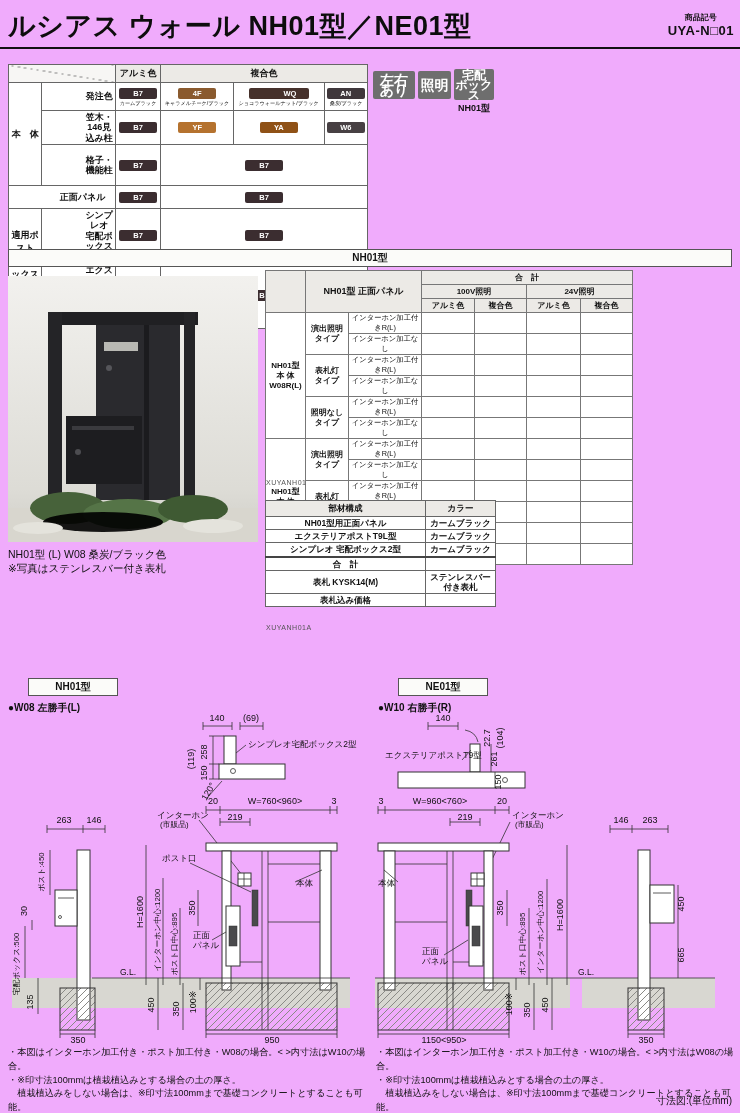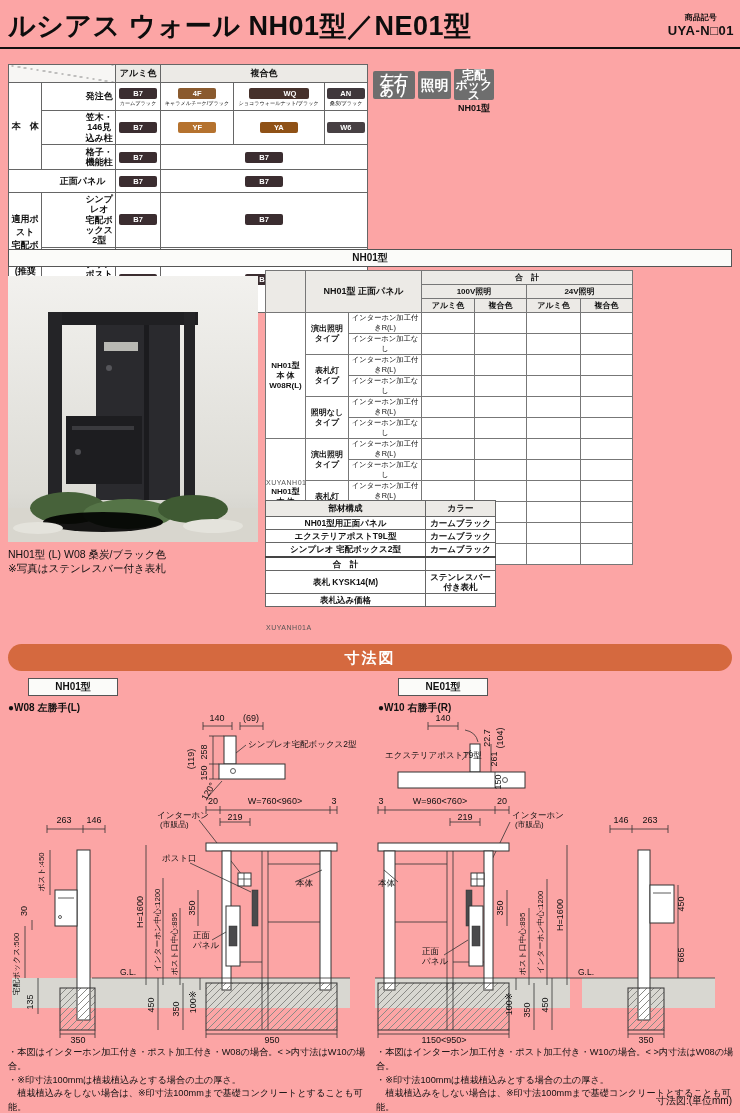--- a/index.html
+++ b/index.html
@@ -3,7 +3,7 @@
 <meta charset="utf-8">
 <style>
   html,body{margin:0;padding:0;background:#fff;}
-  .page{position:relative;width:740px;height:1113px;background:#fca5a5;overflow:hidden;
+  .page{position:relative;width:740px;height:1113px;background:#f0abfc;overflow:hidden;
         font-family:"Liberation Sans","DejaVu Sans",sans-serif;color:#111;}
   .abs{position:absolute;}
 

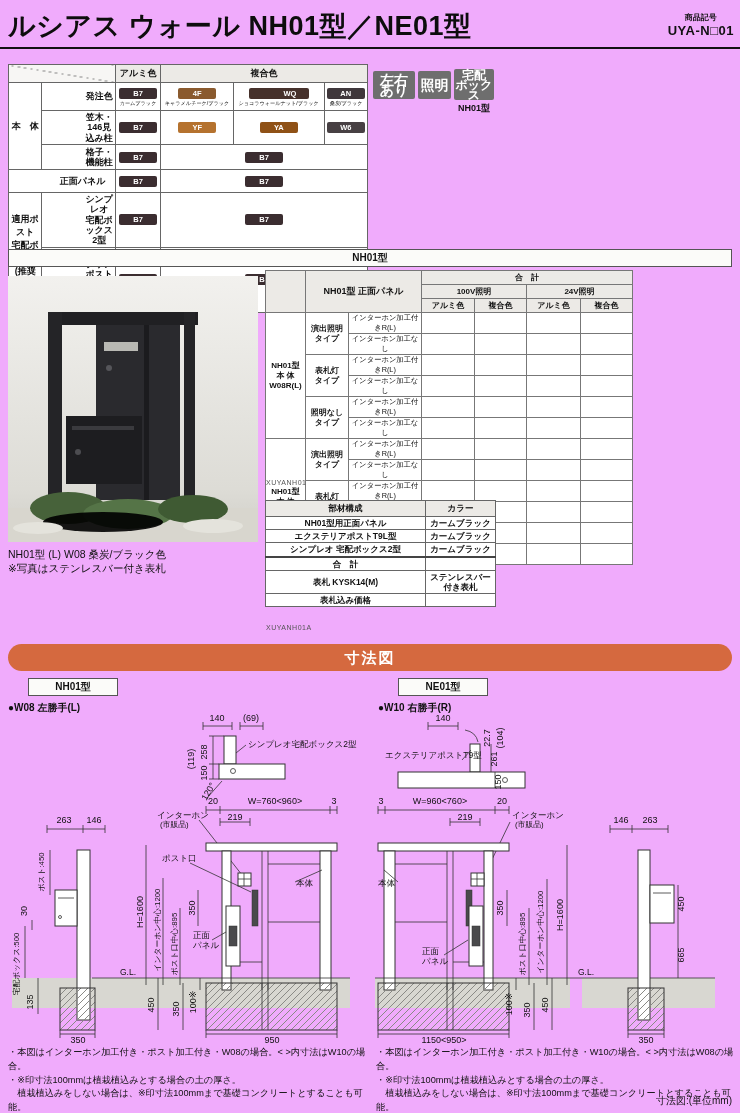--- a/index.html
+++ b/index.html
@@ -113,7 +113,7 @@
       <td><span class="chip" style="background-color: rgb(143, 81, 22);">YA</span></td>
       <td><span class="chip" style="background-color: rgb(71, 64, 67);">W6</span></td>
     </tr>
-    <tr style="height:25px">
+    <tr style="height:41px">
       <td class="lbl">格子・機能柱</td>
       <td><span class="chip" style="background-color: rgb(59, 45, 48);">B7</span></td>
       <td colspan="3"><span class="chip" style="background-color: rgb(59, 45, 48);">B7</span></td>

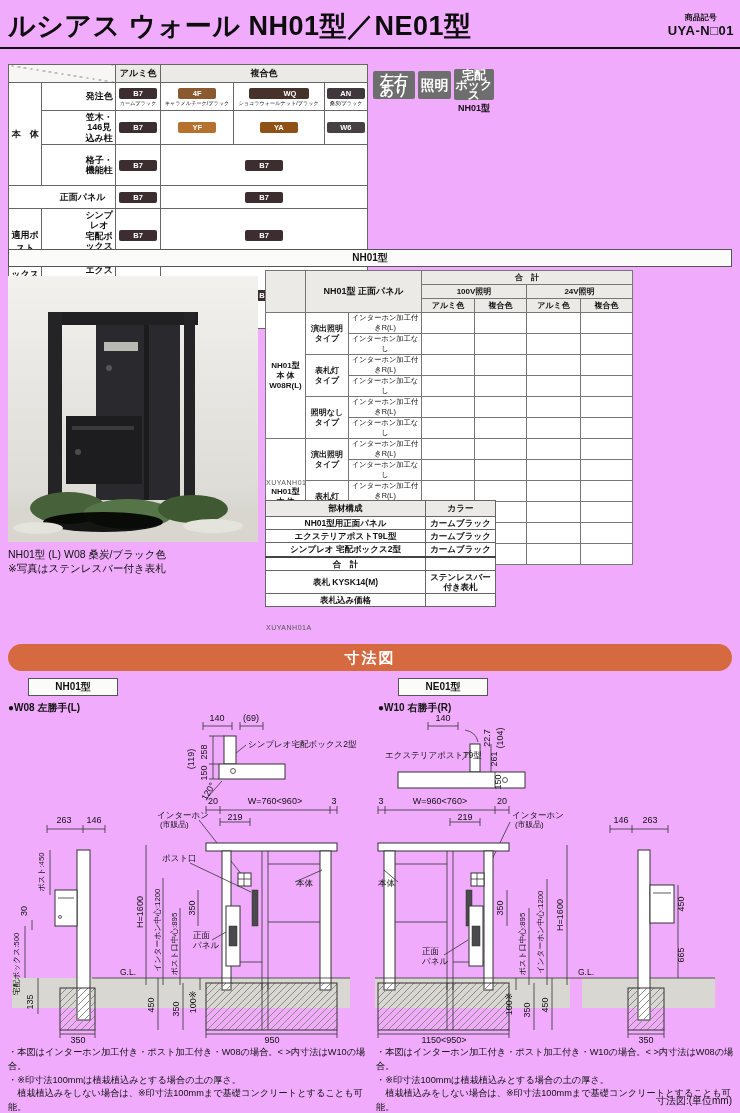--- a/index.html
+++ b/index.html
@@ -352,7 +352,6 @@
     </table>
   <div class="abs codecap" style="left:266px;top:624px;">XUYANH01A</div>
 
-  <div class="abs banner">寸法図</div>
   <div class="abs mbox" style="left:28px;top:678px;">NH01型</div>
   <div class="abs mbox" style="left:398px;top:678px;">NE01型</div>
   <div class="abs variant" style="left:8px;top:701px;">●W08 左勝手(L)</div>

